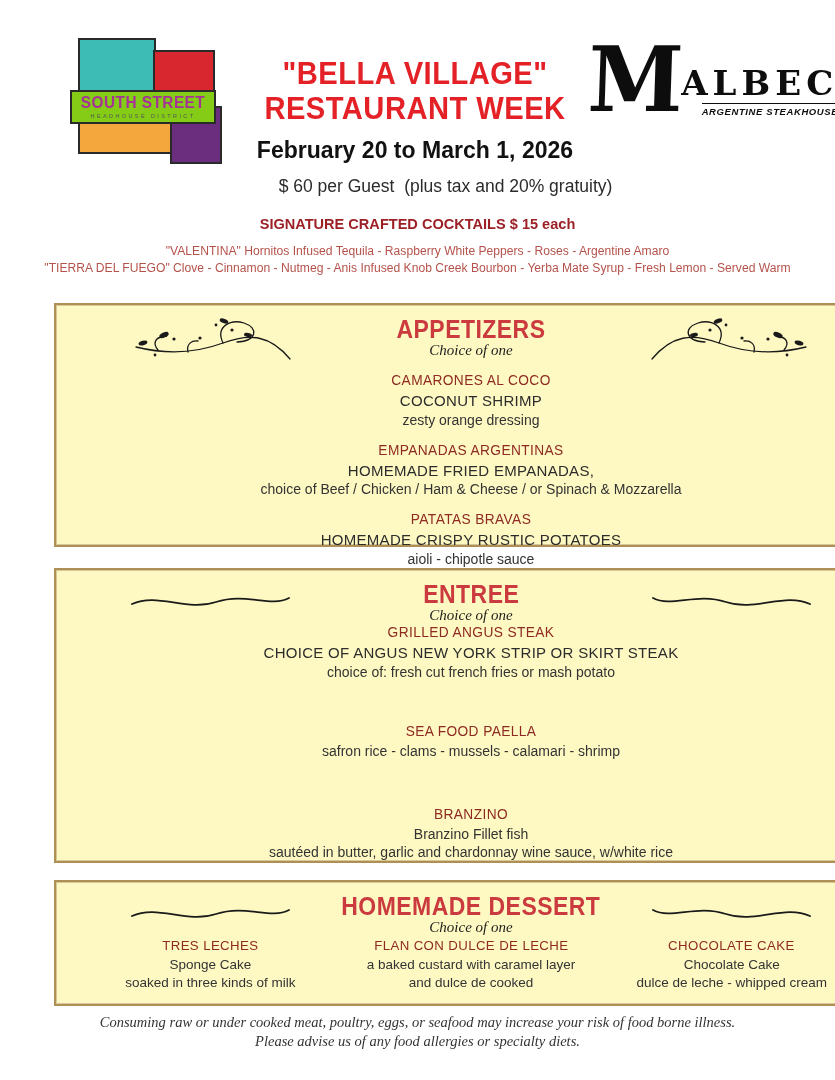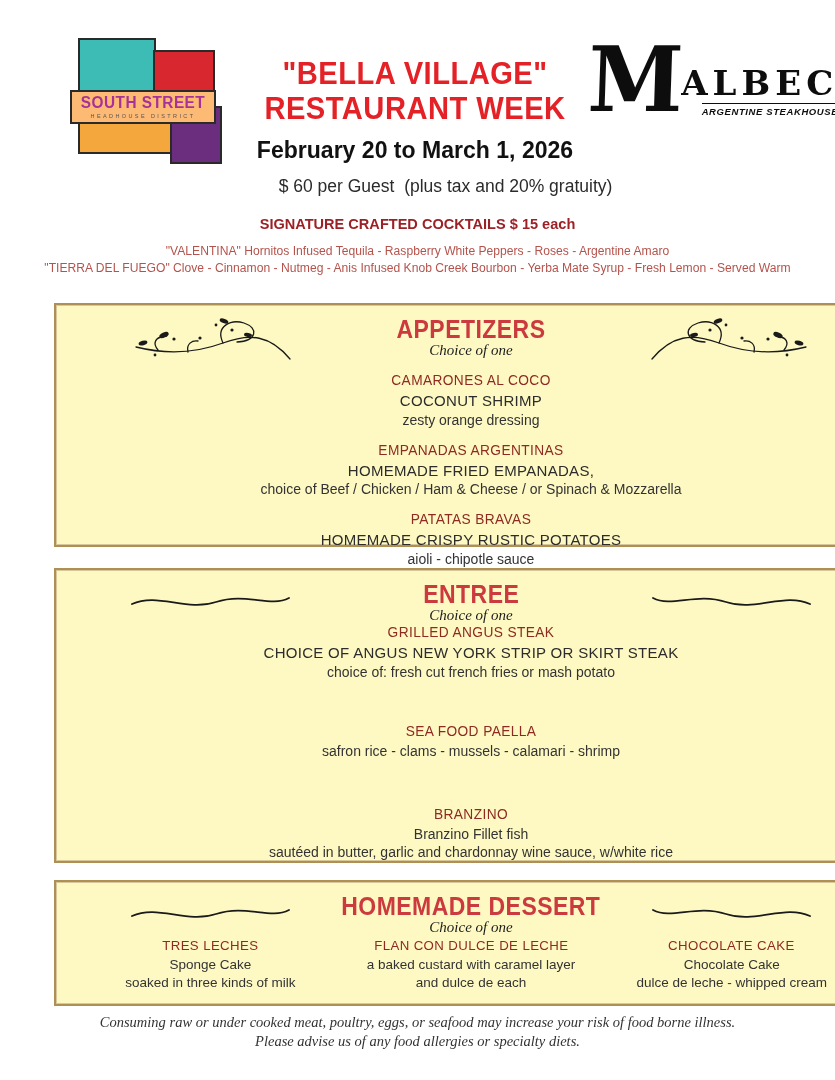--- a/index.html
+++ b/index.html
@@ -17,7 +17,7 @@
   .ss-red    { left:95px; top:22px; width:62px; height:46px; background:#d8272e; border:2px solid #2a2a2a; }
   .ss-orange { left:20px; top:92px; width:100px; height:34px; background:#f3a73d; border:2px solid #2a2a2a; }
   .ss-purple { left:112px; top:78px; width:52px; height:58px; background:#6b2e7e; border:2px solid #2a2a2a; }
-  .ss-banner { left:12px; top:62px; width:146px; height:34px; background:#fdba74; border:2px solid #2a2a2a;
+  .ss-banner { left:12px; top:62px; width:146px; height:34px; background:#84cc16; border:2px solid #2a2a2a;
                z-index:2; text-align:center; padding-top:2px; }
   .ss-name { font-size:16px; font-weight:bold; color:#a63297; letter-spacing:.5px;
              transform:scaleX(.96); transform-origin:center; }

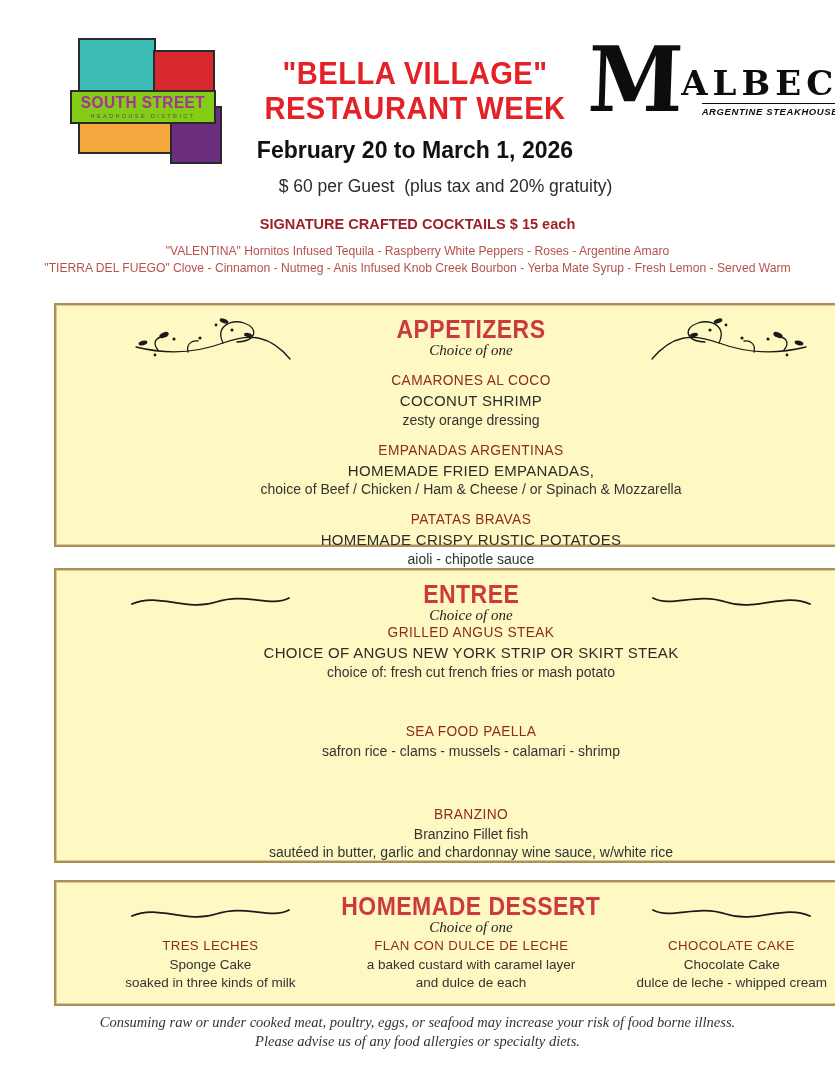--- a/index.html
+++ b/index.html
@@ -225,7 +225,7 @@
     <div class="dessert-col menu-item">
       <div class="item-name">FLAN CON DULCE DE LECHE</div>
       <div class="item-line">a baked custard with caramel layer</div>
-      <div class="item-line">and dulce de each</div>
+      <div class="item-line">and dulce de cooked</div>
     </div>
     <div class="dessert-col menu-item">
       <div class="item-name">CHOCOLATE CAKE</div>

